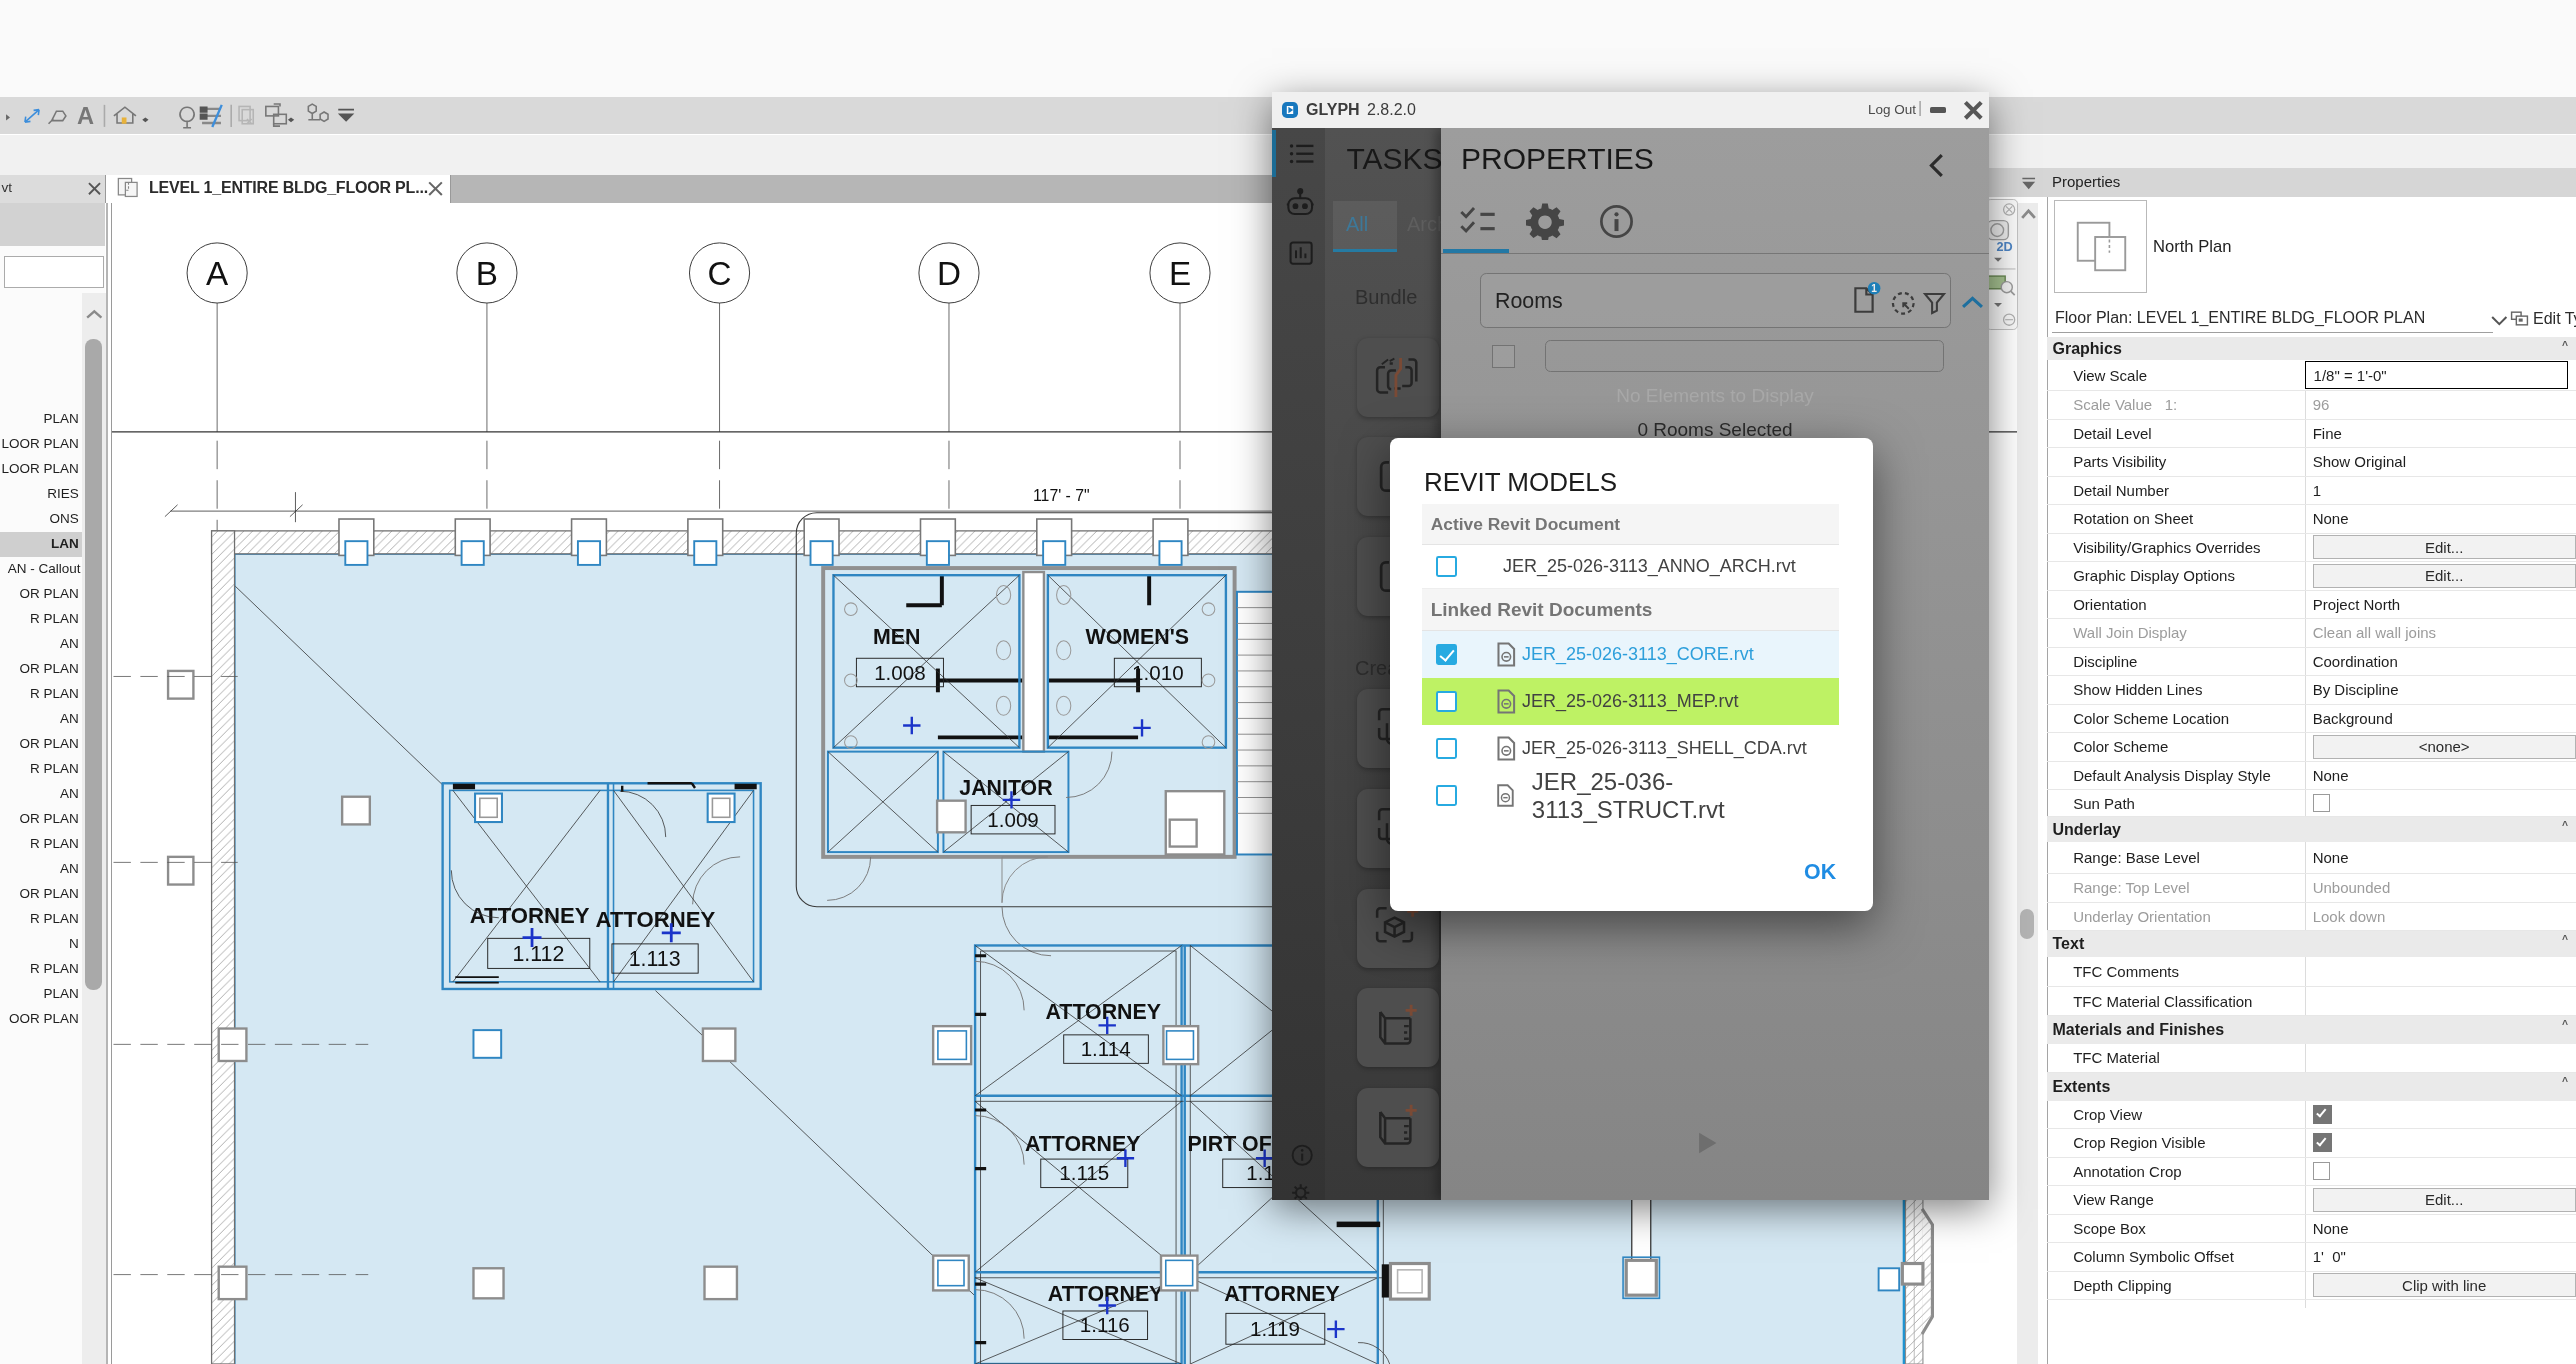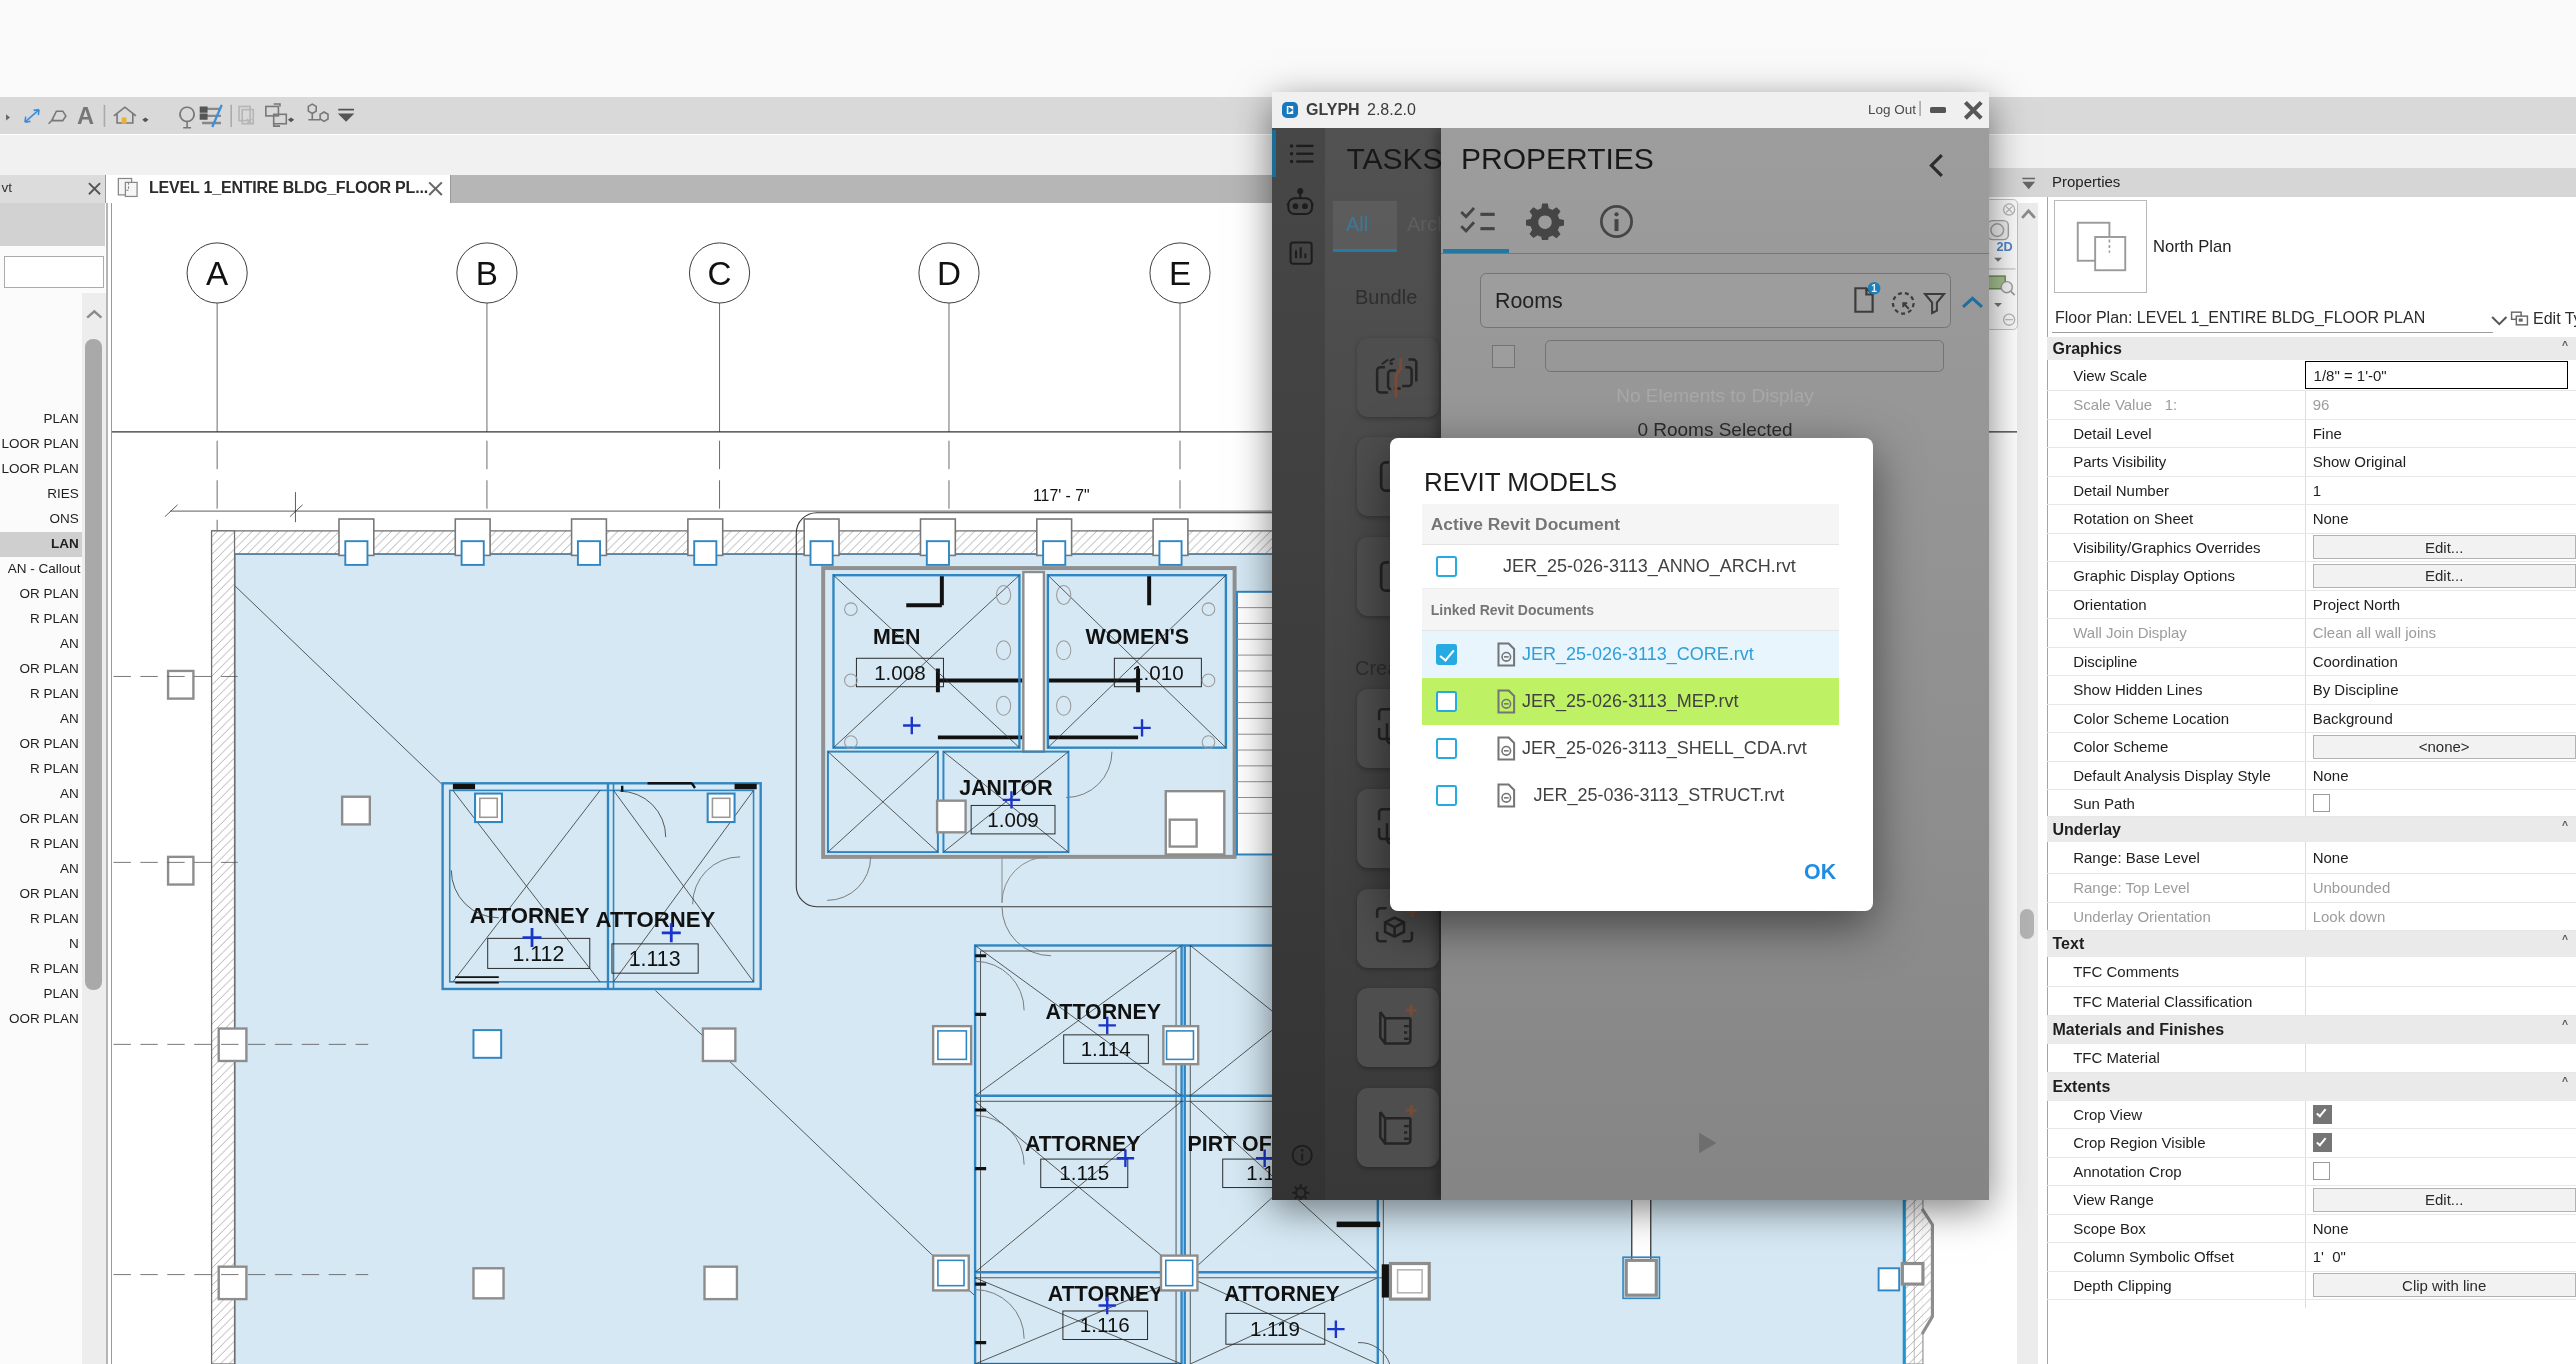--- a/index.html
+++ b/index.html
@@ -867,7 +867,7 @@
         <span class="cbx" style="margin-left:13.5px"></span>
         <span style="margin-left:46px;font-size:18px;color:#424242">JER_25-026-3113_ANNO_ARCH.rvt</span>
       </div>
-      <div class="dgrey" style="height:42px;display:flex;align-items:center;padding-left:8.7px;font-size:14px;font-weight:bold;color:#757575;border-bottom:0.8px solid #e4e4e4">Linked Revit Documents</div>
+      <div class="dgrey" style="height:42px;display:flex;align-items:center;padding-left:8.7px;font-size:19px;font-weight:bold;color:#757575;border-bottom:0.8px solid #e4e4e4">Linked Revit Documents</div>
       <div style="height:47px;display:flex;align-items:center;background:#e9f5fc">
         <span class="cbx on" style="margin-left:13.5px"></span>
         <svg style="margin-left:39px" width="20.6" height="25" viewBox="0 0 26 32">

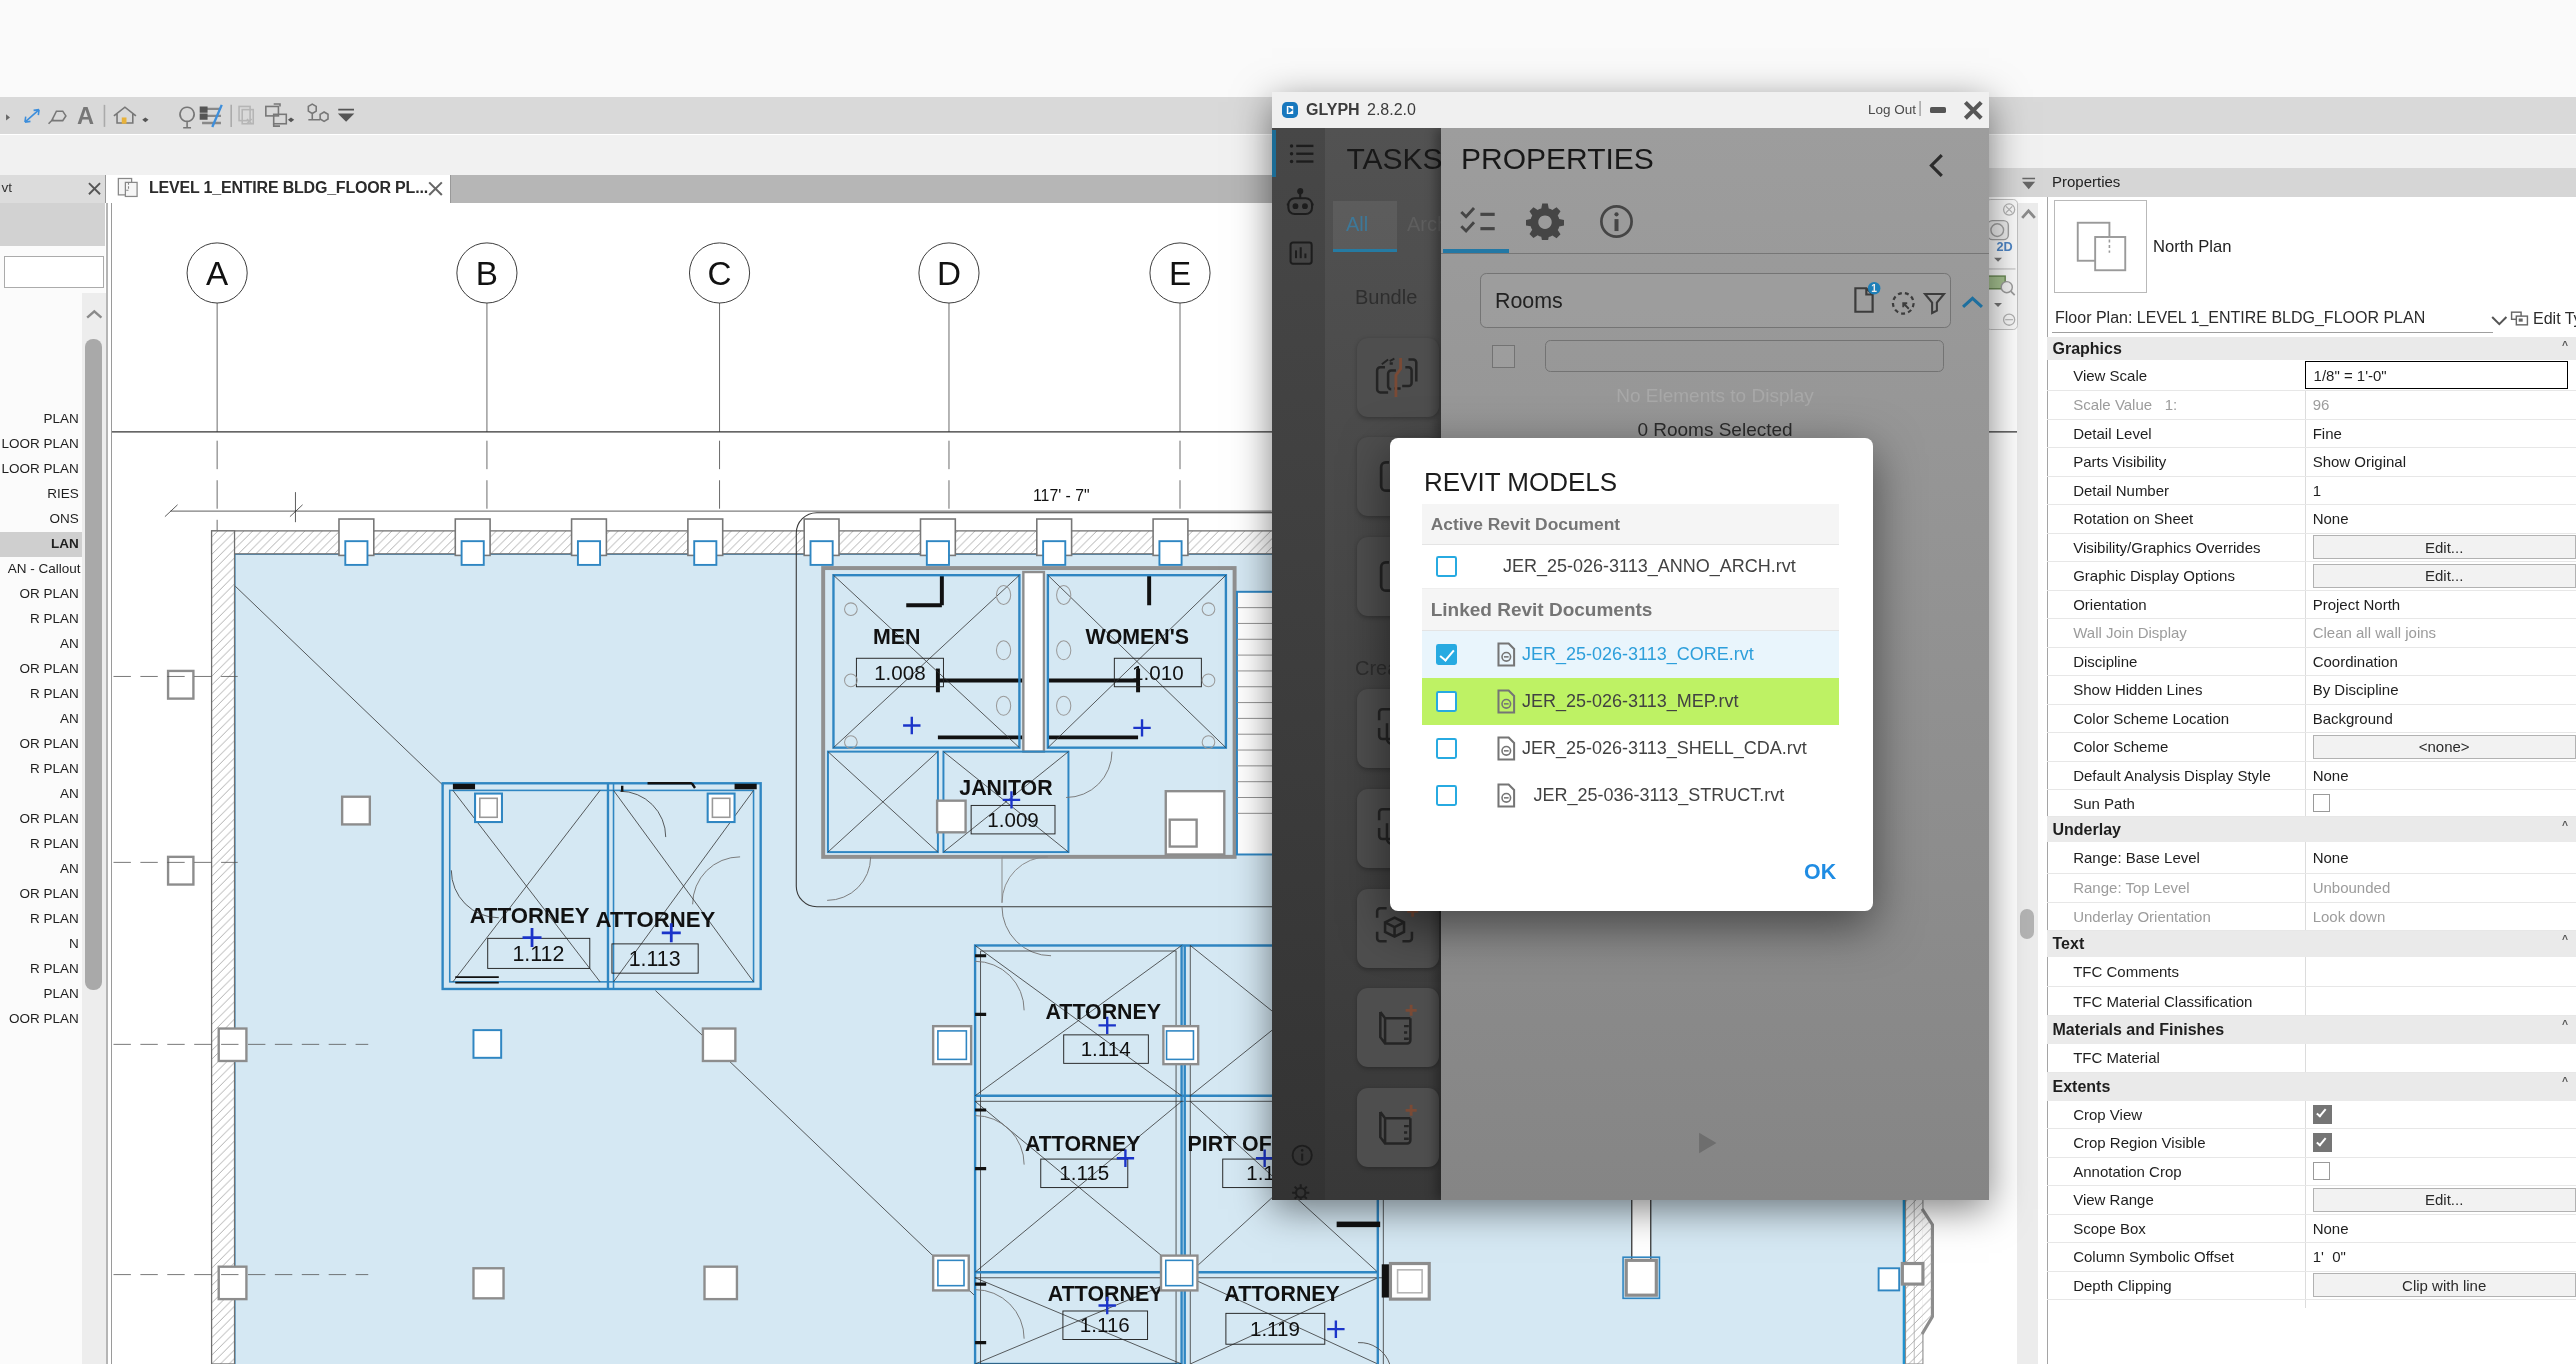--- a/index.html
+++ b/index.html
@@ -902,7 +902,7 @@
           <circle cx="13" cy="19" r="5.5" fill="none" stroke="#757575" stroke-width="2"></circle>
           <path d="M10,19 h6" stroke="#757575" stroke-width="2"></path>
         </svg>
-        <span style="margin-left:17px;font-size:18px;color:#424242">JER_25-036-3113_STRUCT.rvt</span>
+        <span style="margin-left:17px;font-size:24px;color:#424242">JER_25-036-3113_STRUCT.rvt</span>
       </div>
     </div>
     <div class="abs" style="left:414px;top:422px;font-size:21.4px;font-weight:bold;color:#1f8ce3">OK</div>

